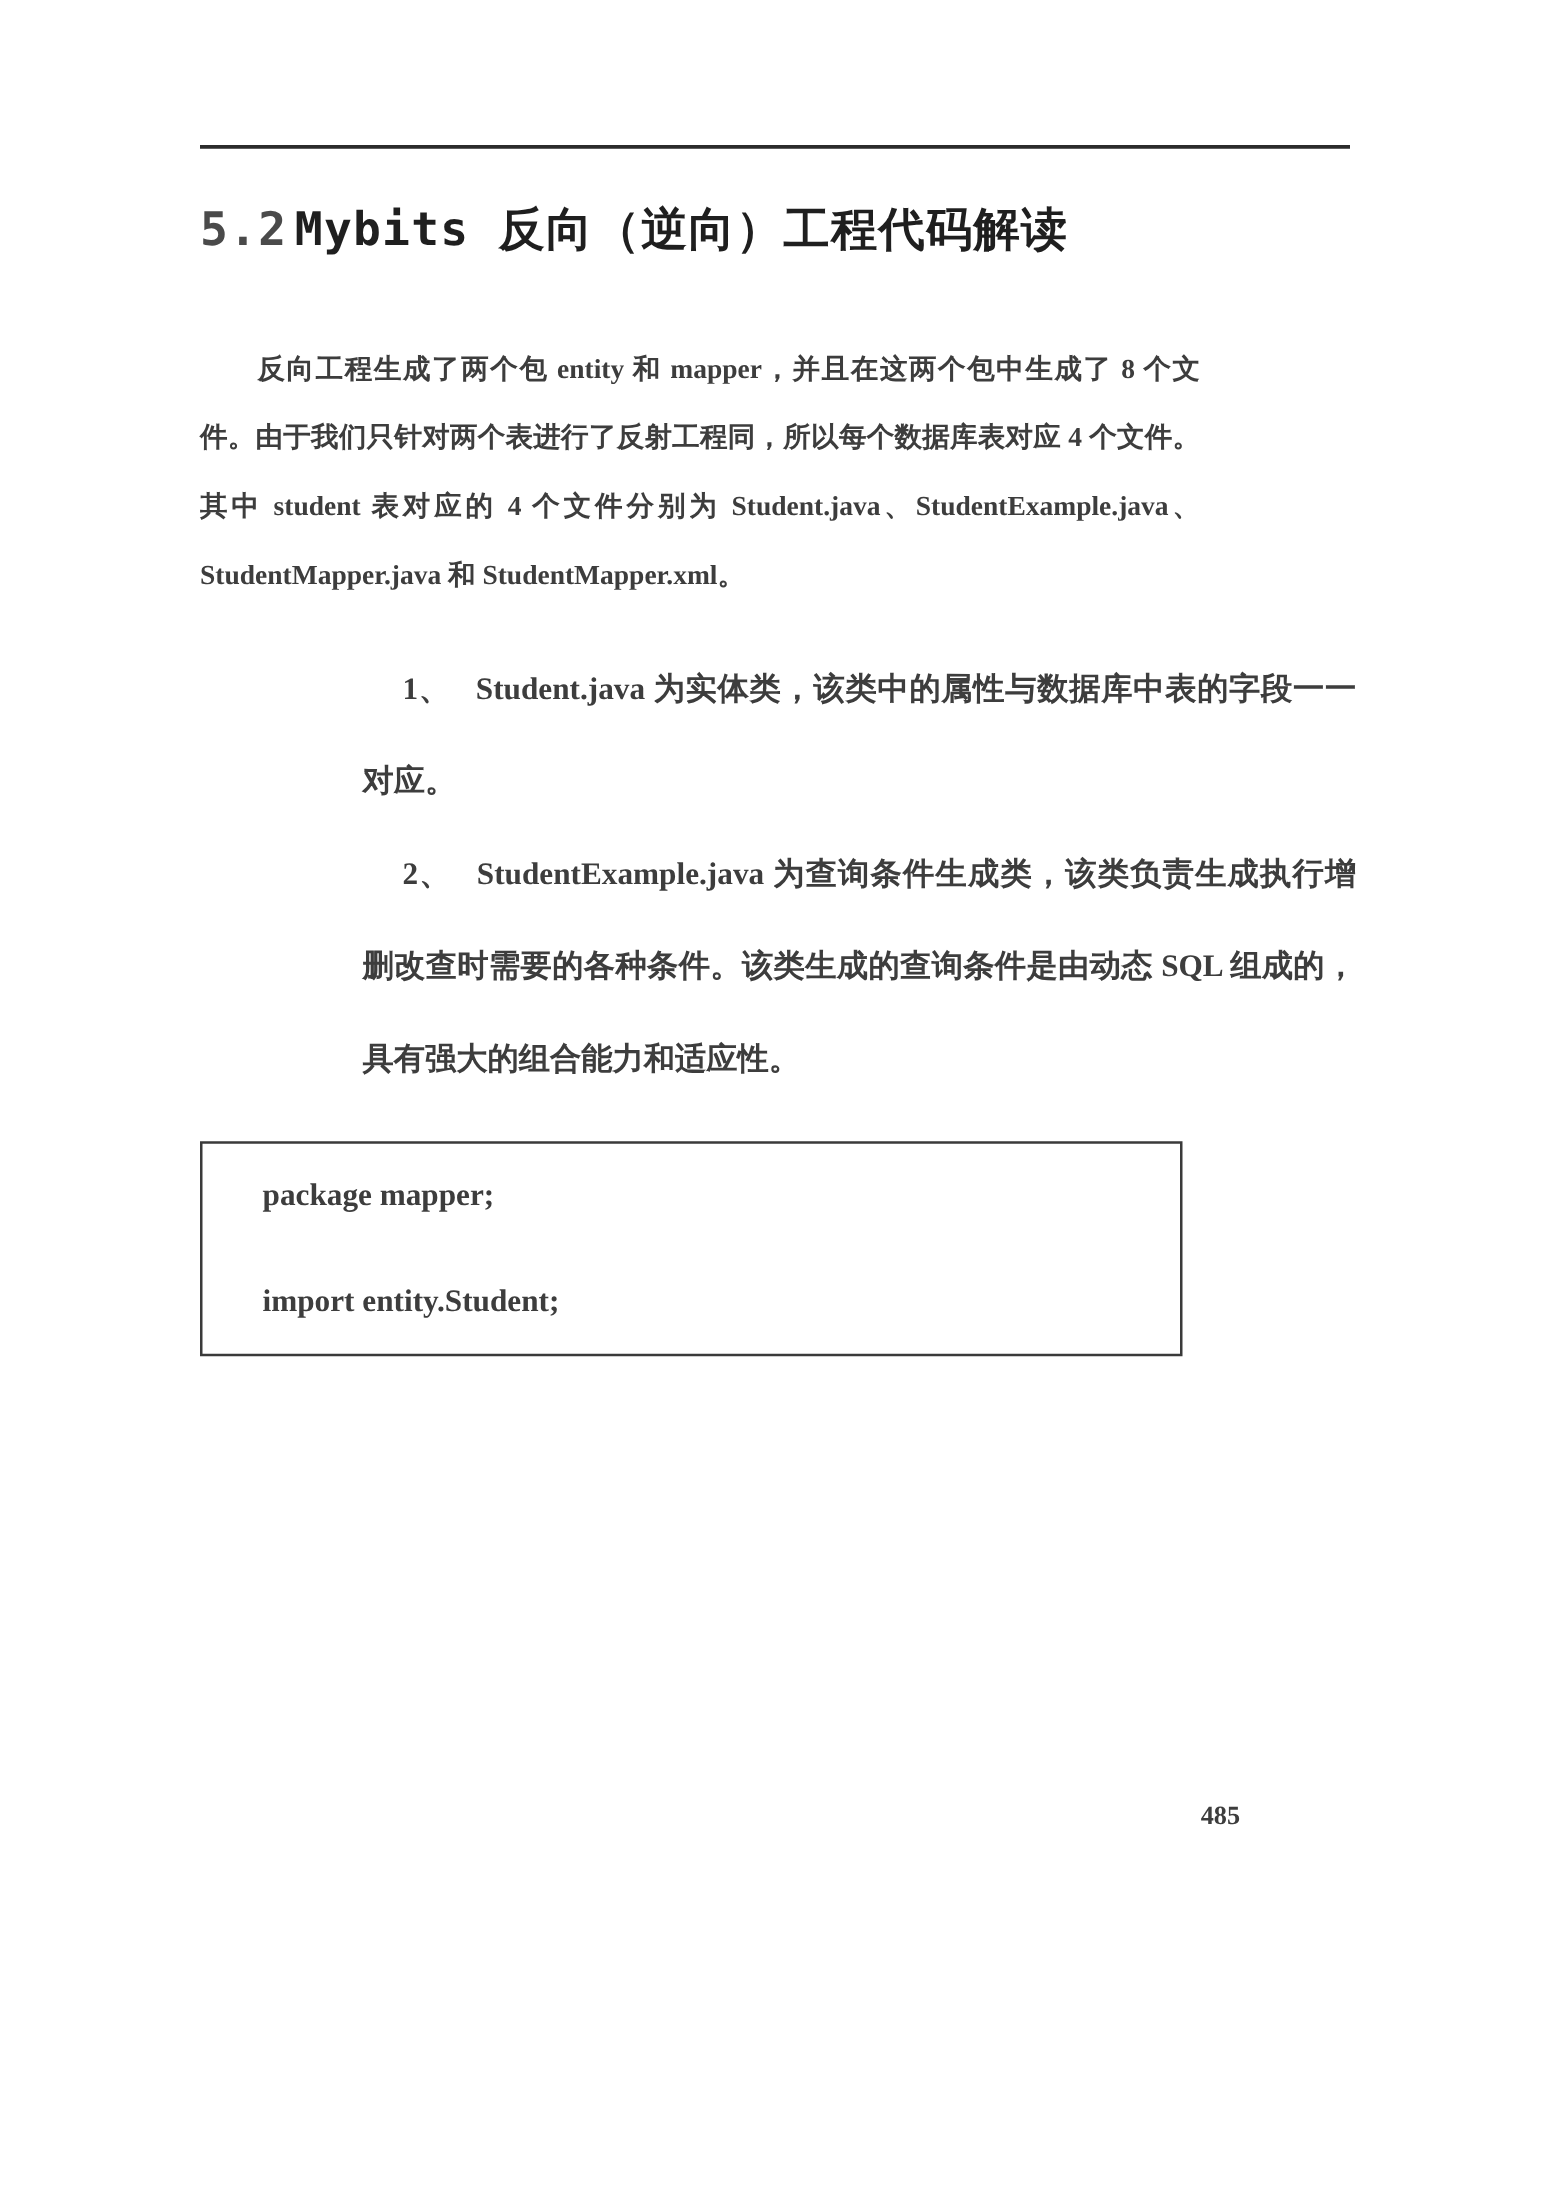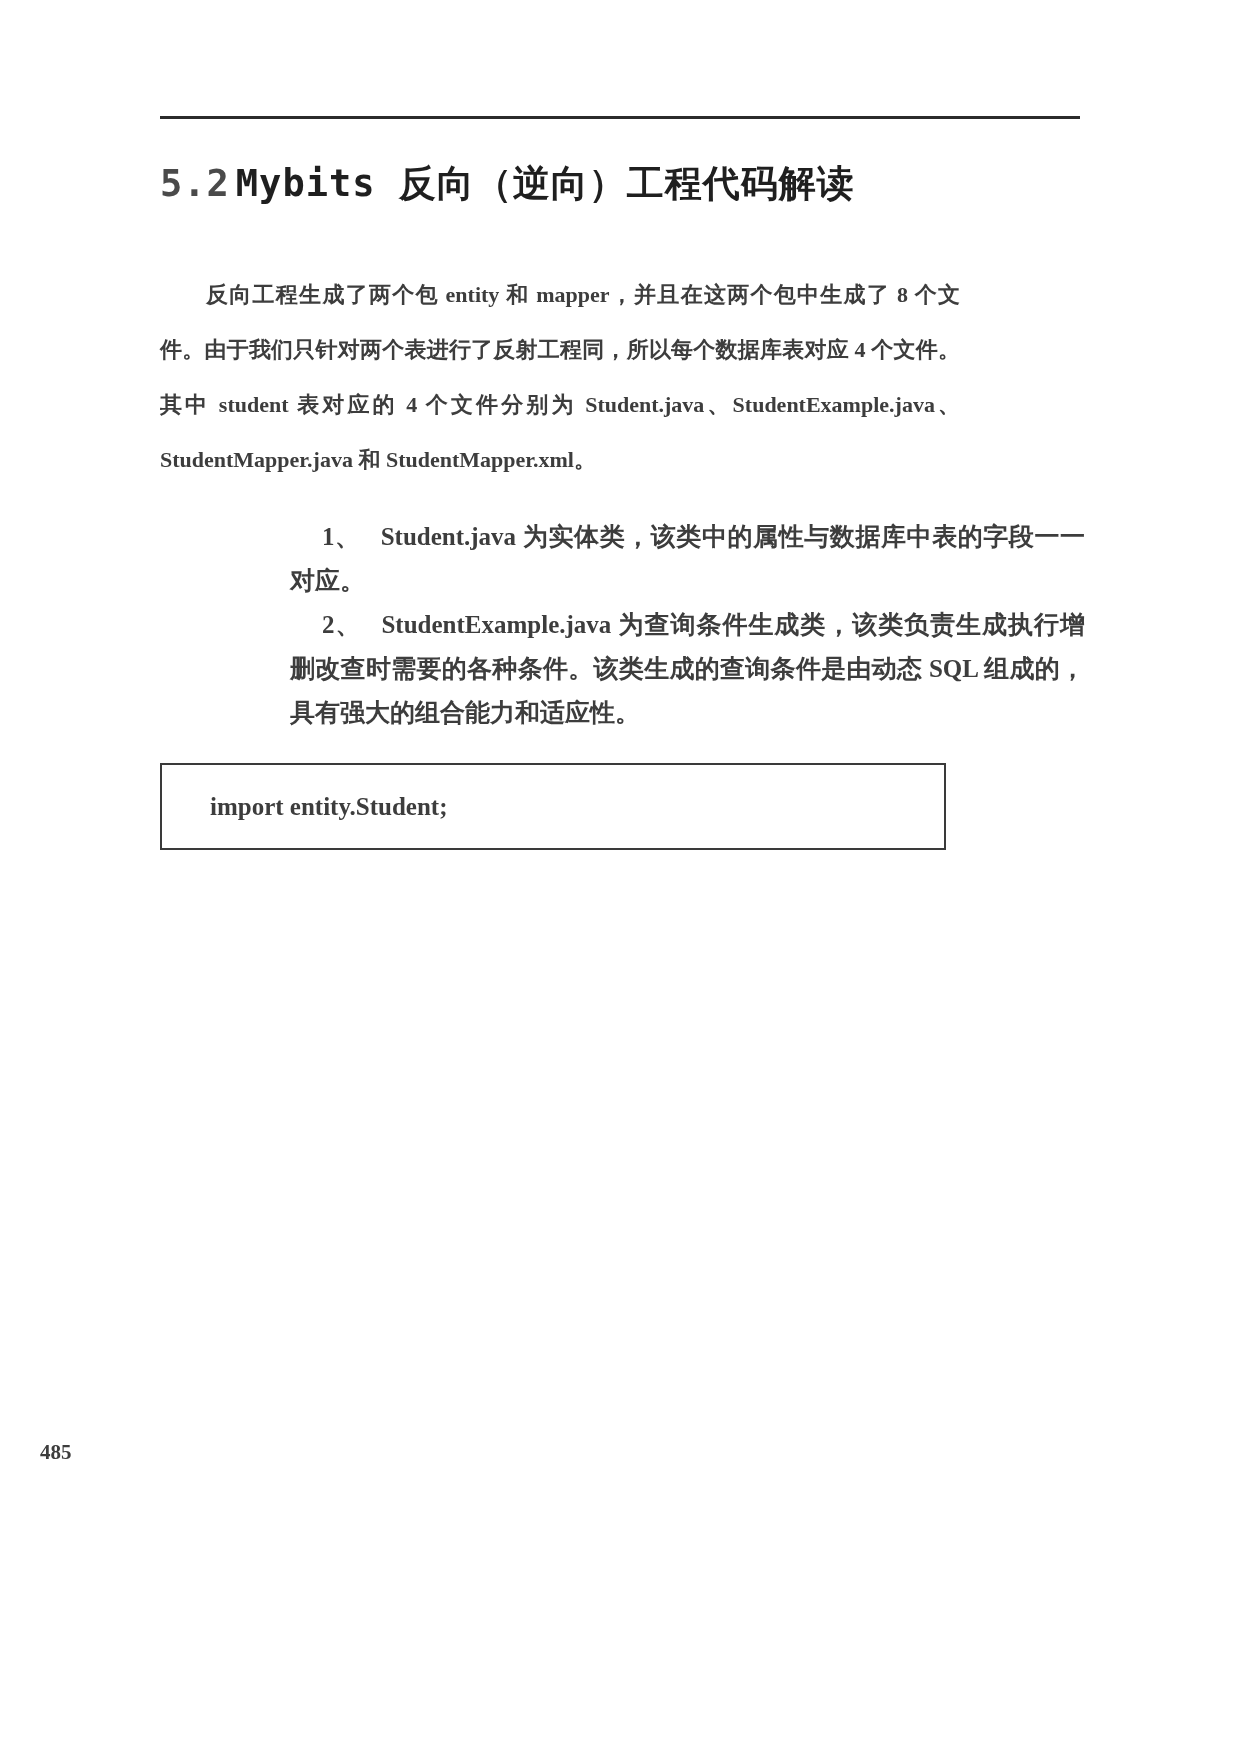--- a/index.html
+++ b/index.html
@@ -50,7 +50,7 @@
   }
   .list-item {
     font-size: 25px;
-    line-height: 44px;
+    line-height: 74px;
     text-align: justify;
     text-indent: 32px;
     color: #3d3d3d;

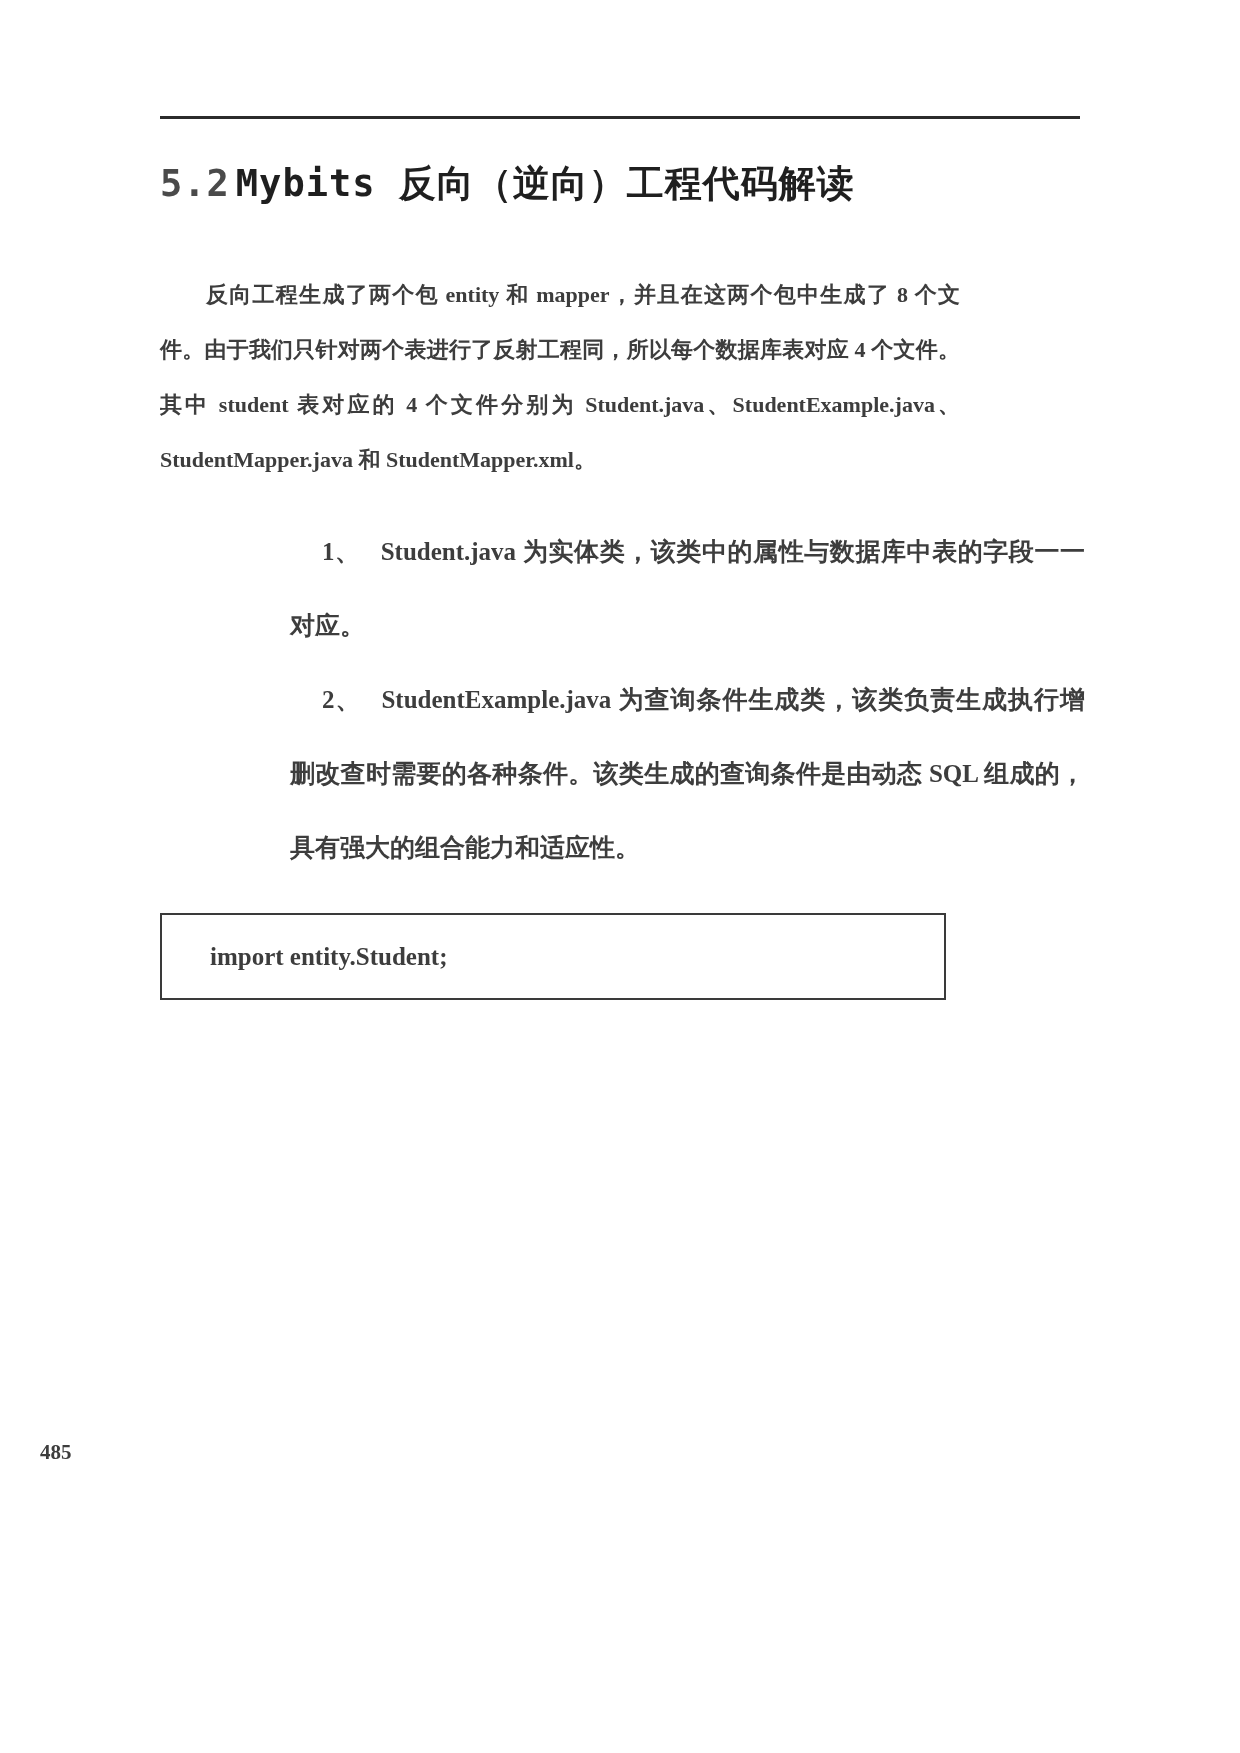--- a/index.html
+++ b/index.html
@@ -103,6 +103,7 @@
   </div>
 
   <div class="code-box">
+    <div class="code-line">package mapper;</div>
     <div class="code-line">import entity.Student;</div>
   </div>
 

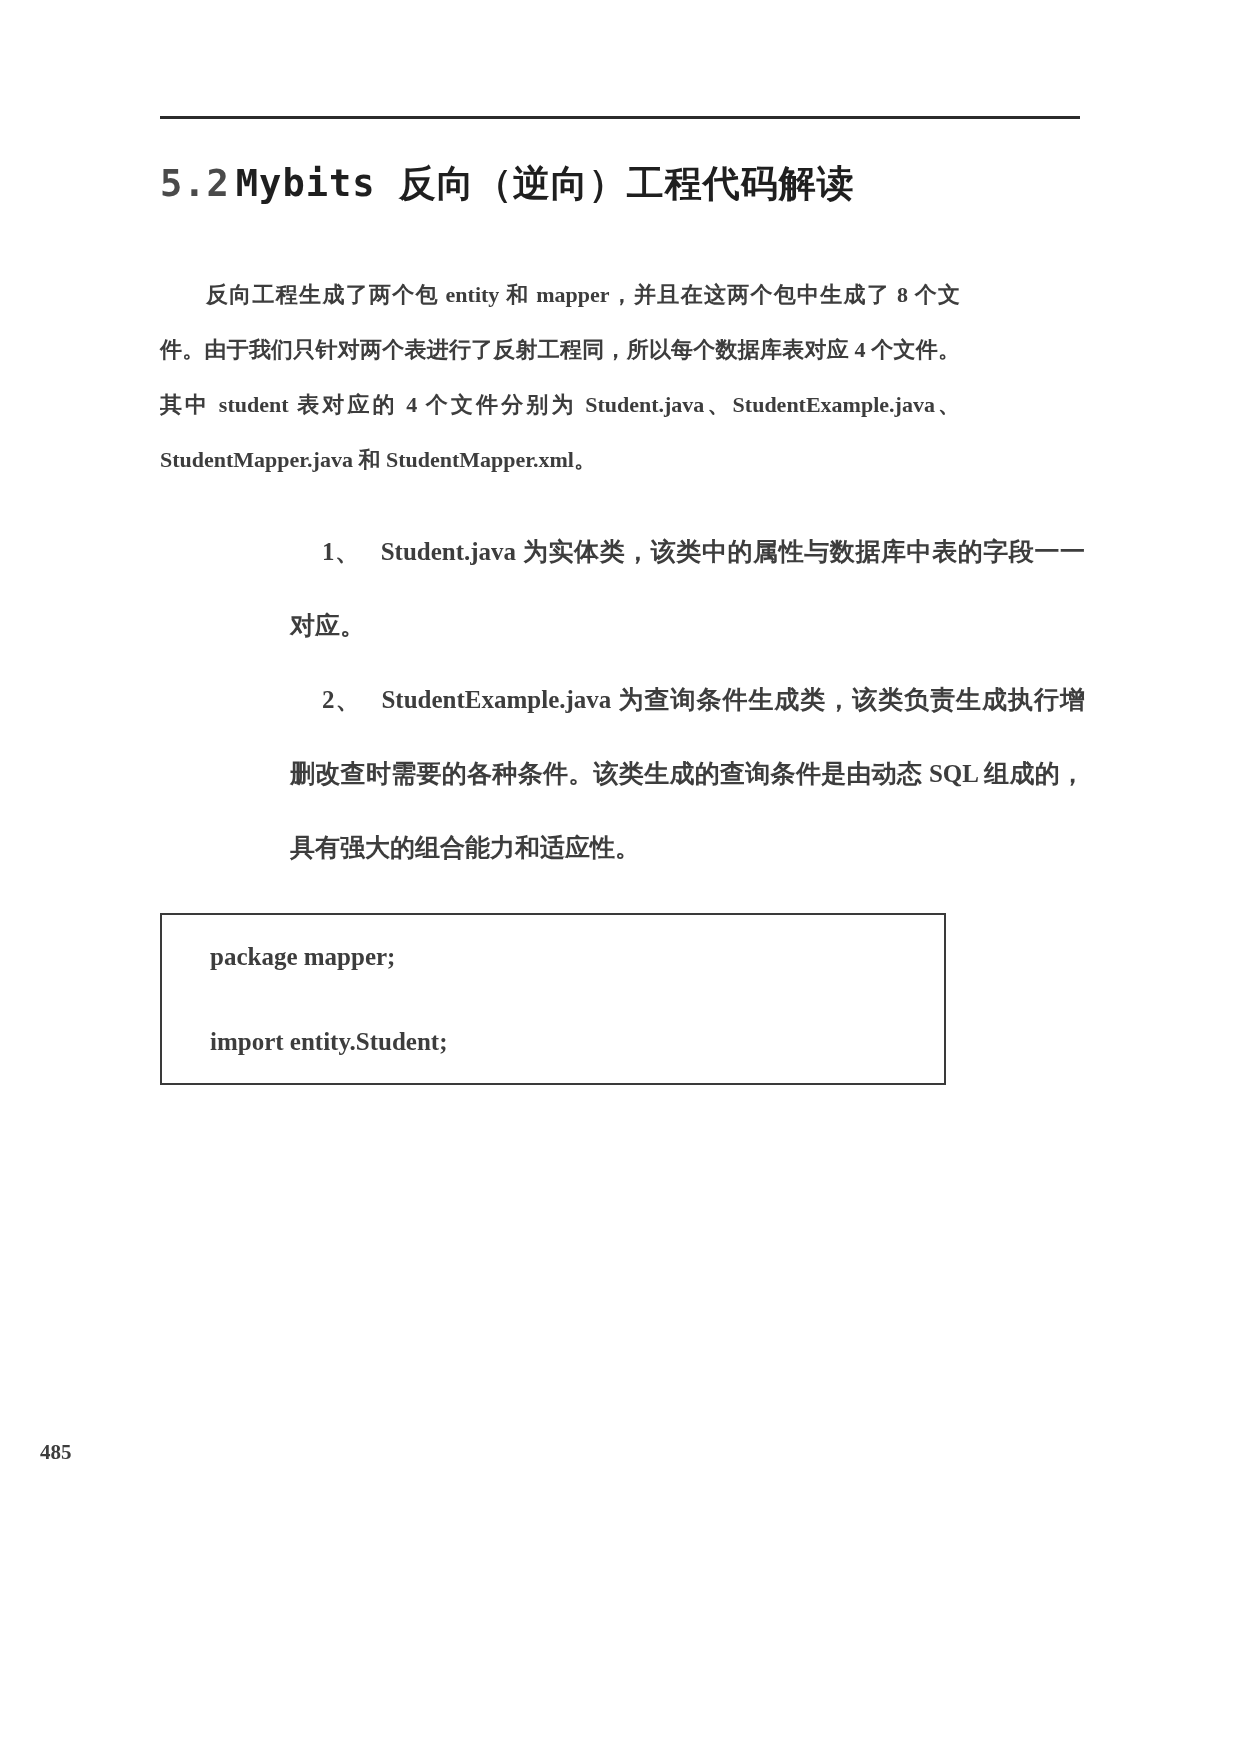--- a/index.html
+++ b/index.html
@@ -76,7 +76,7 @@
     top: 1440px;
     left: 0;
     width: 992px;
-    text-align: left;
+    text-align: right;
     font-size: 21px;
     color: #3d3d3d;
     padding-left: 40px;

